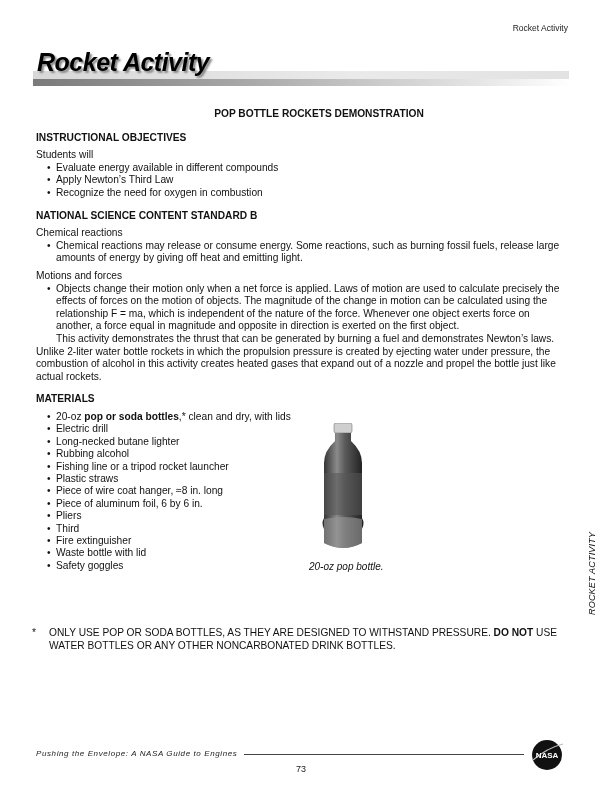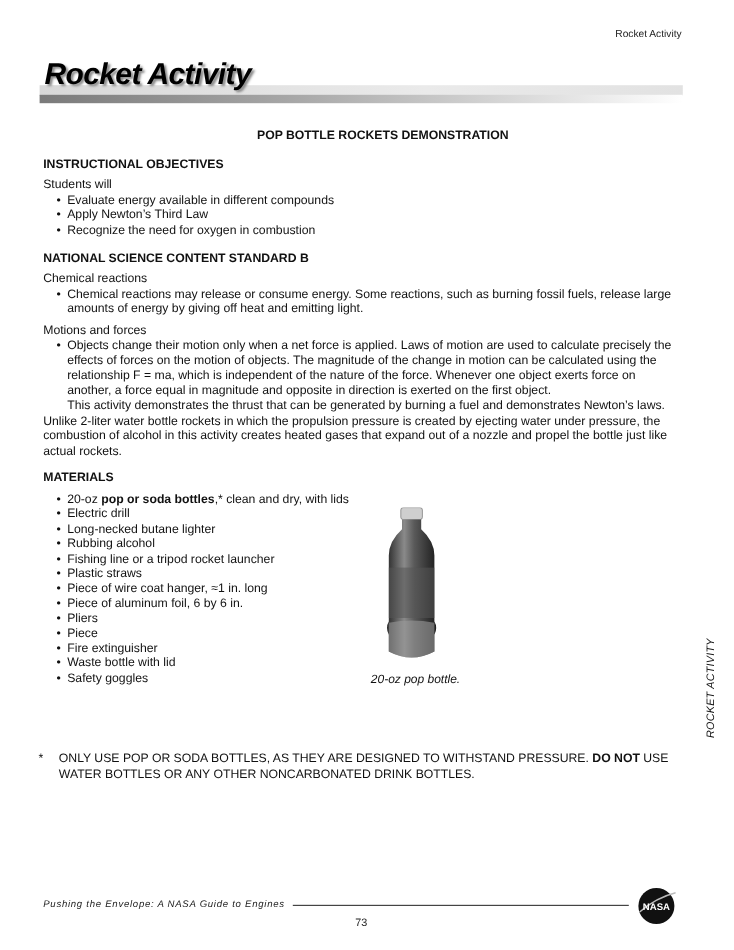--- a/index.html
+++ b/index.html
@@ -74,7 +74,7 @@
       <li>Rubbing alcohol</li>
       <li>Fishing line or a tripod rocket launcher</li>
       <li>Plastic straws</li>
-      <li>Piece of wire coat hanger, ≈1 in. long</li>
+      <li>Piece of wire coat hanger, ≈8 in. long</li>
       <li>Piece of aluminum foil, 6 by 6 in.</li>
       <li>Pliers</li>
       <li>Piece</li>

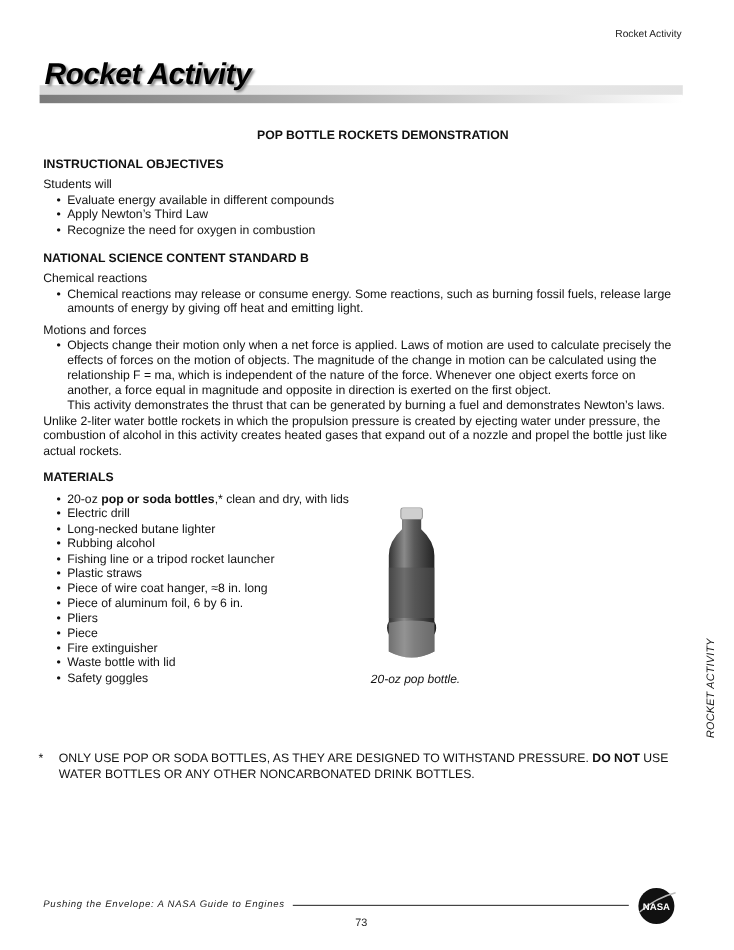--- a/index.html
+++ b/index.html
@@ -77,7 +77,7 @@
       <li>Piece of wire coat hanger, ≈8 in. long</li>
       <li>Piece of aluminum foil, 6 by 6 in.</li>
       <li>Pliers</li>
-      <li>Piece</li>
+      <li>Third</li>
       <li>Fire extinguisher</li>
       <li>Waste bottle with lid</li>
       <li>Safety goggles</li>

